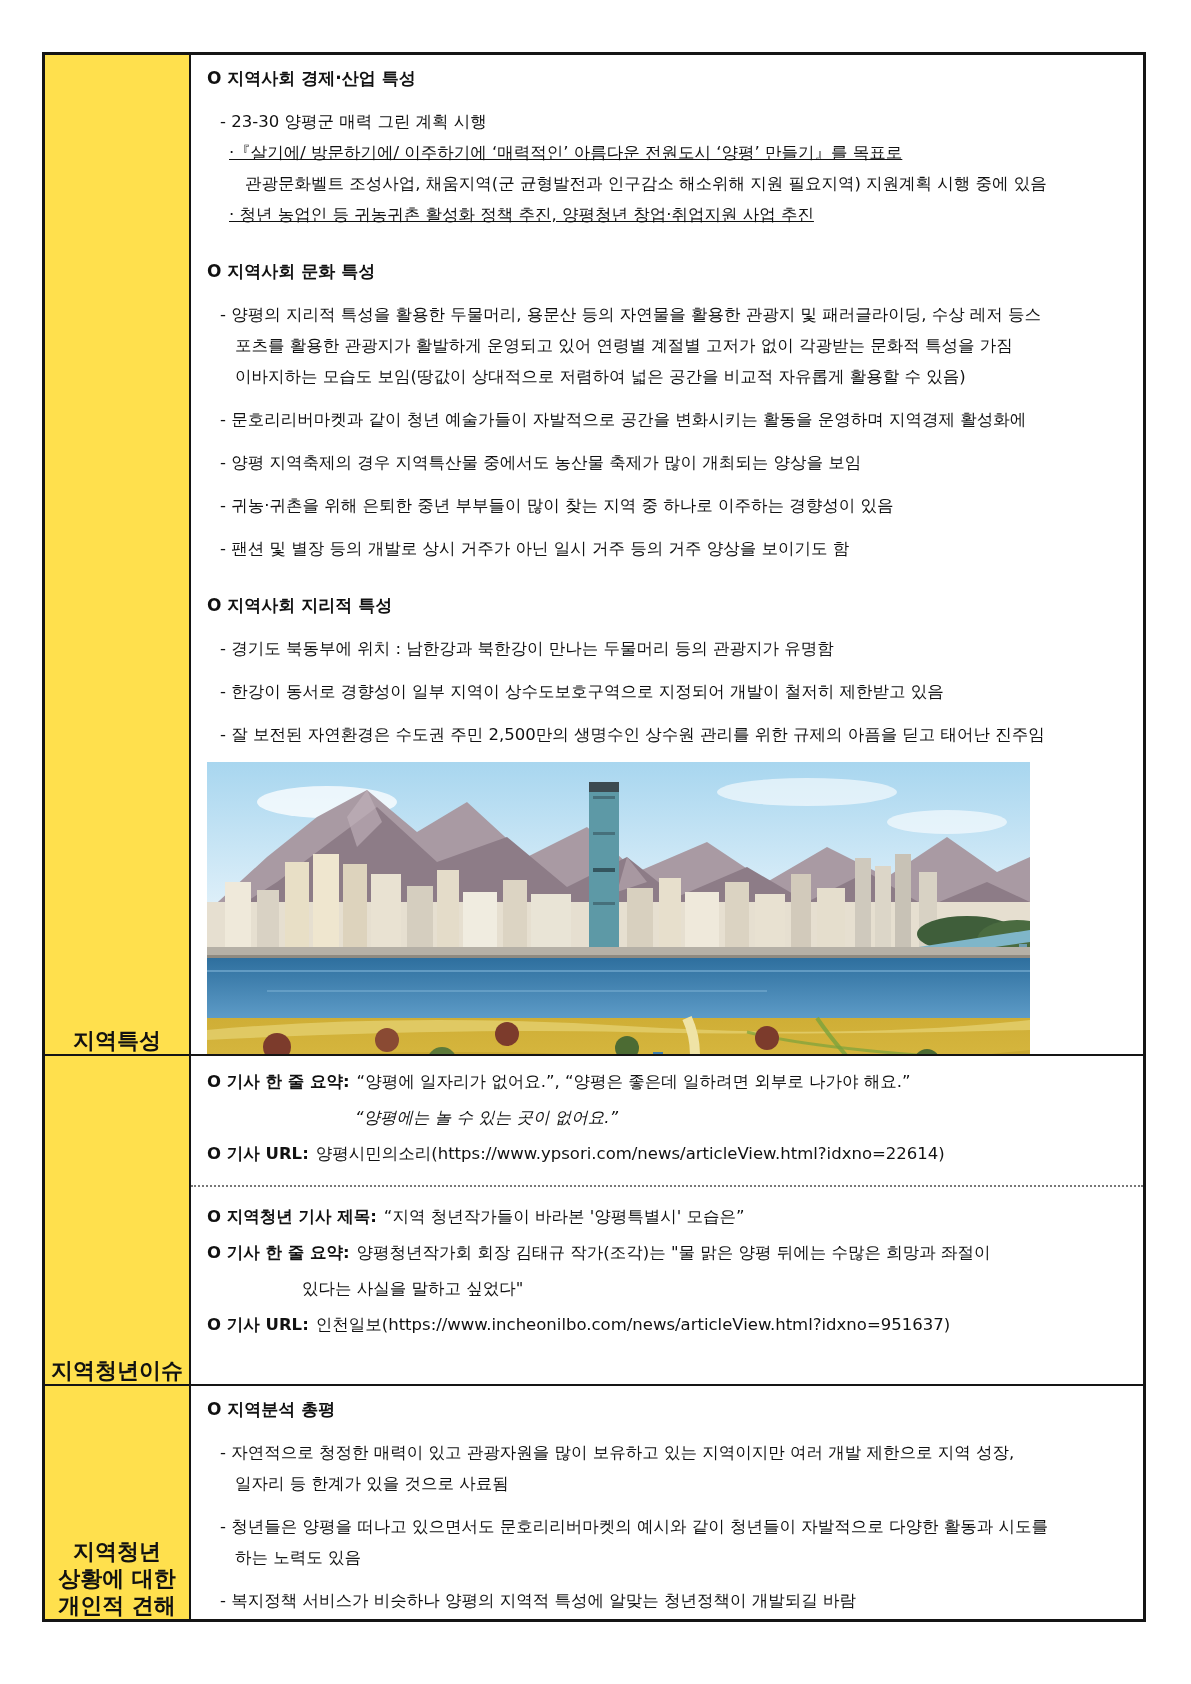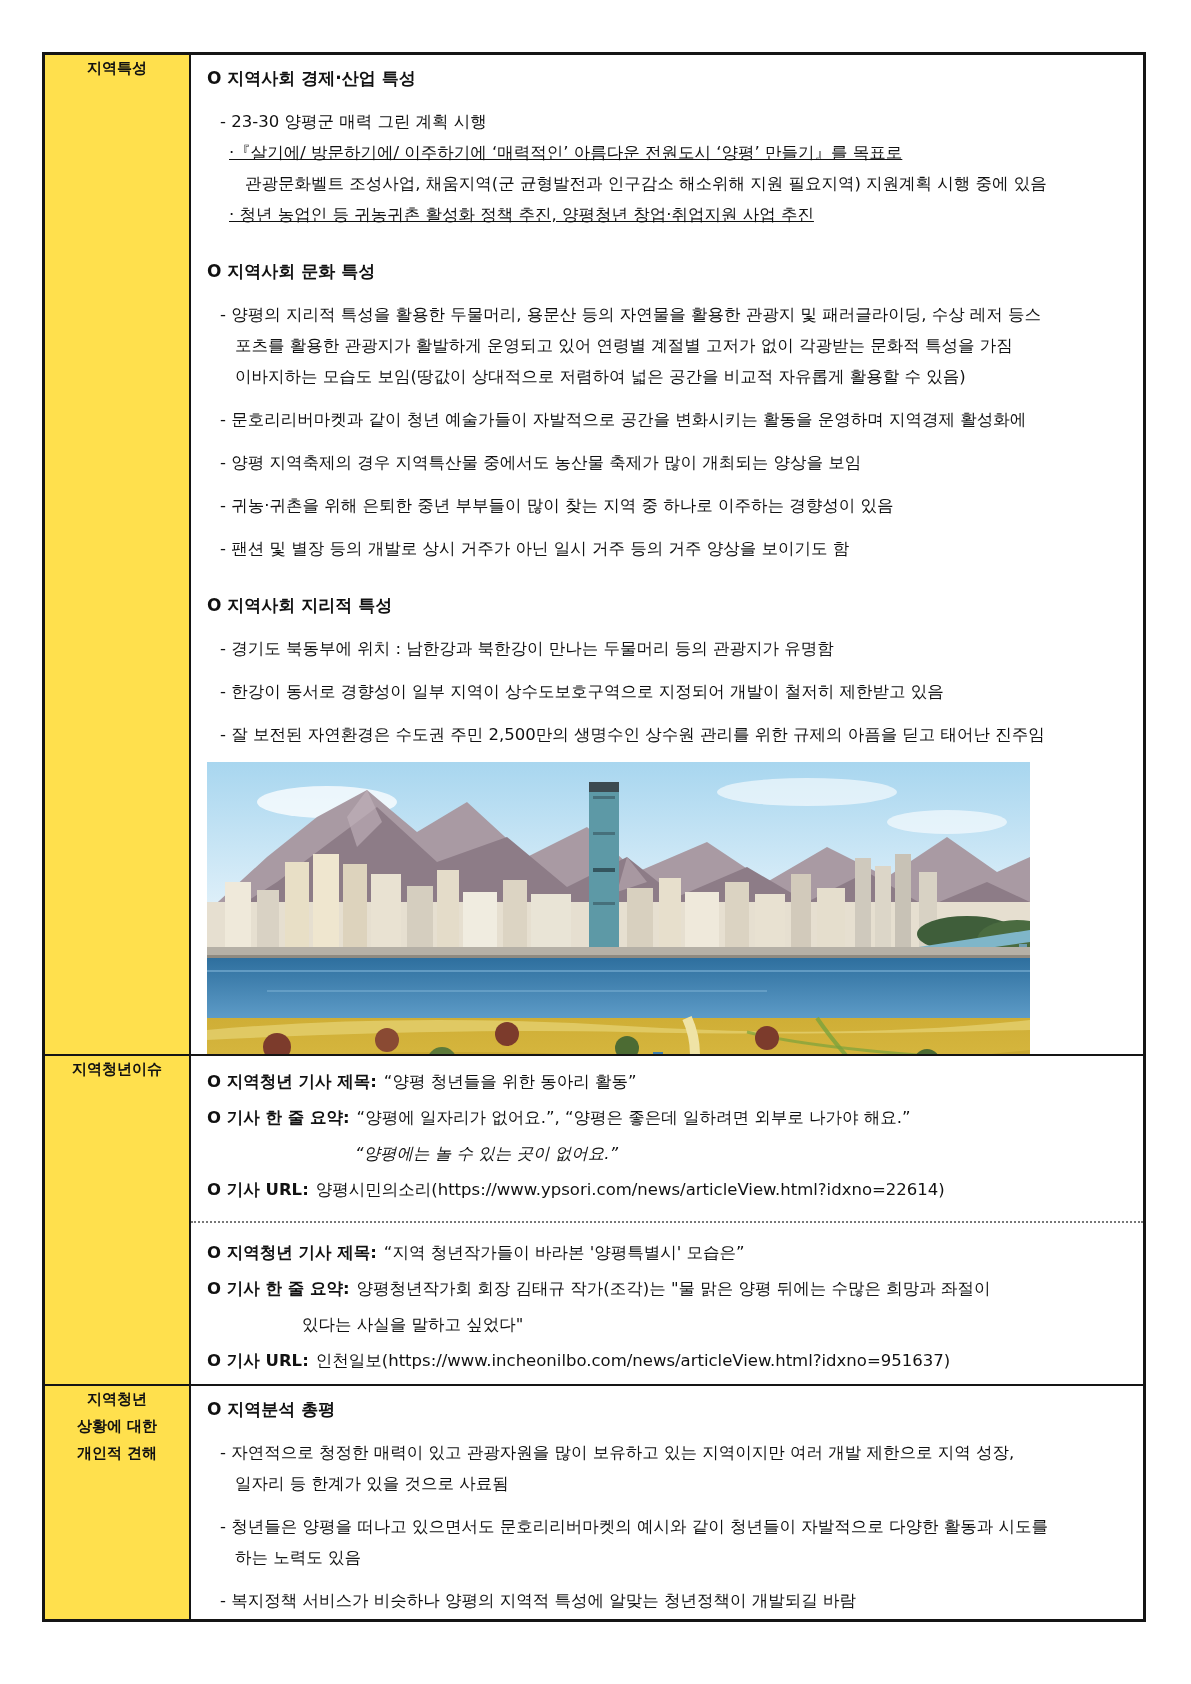--- a/index.html
+++ b/index.html
@@ -9,7 +9,7 @@
         border:3px solid #151515;display:grid;
         grid-template-columns:146px 1fr;grid-template-rows:999px 330px 1fr;box-sizing:border-box;}
   .label-cell{background:#ffe04d;border-right:2px solid #151515;display:flex;flex-direction:column;
-        align-items:center;justify-content:flex-start;font-weight:bold;font-size:15px;text-align:center;line-height:27px;}
+        align-items:center;justify-content:flex-end;font-weight:bold;font-size:22px;text-align:center;line-height:27px;}
   .content-cell{background:#ffffff;padding:8px 16px 0 16px;overflow:hidden;box-sizing:border-box;}
   .rb{border-top:2.5px solid #151515;}
   .line{font-size:16.5px;line-height:31px;white-space:nowrap;}

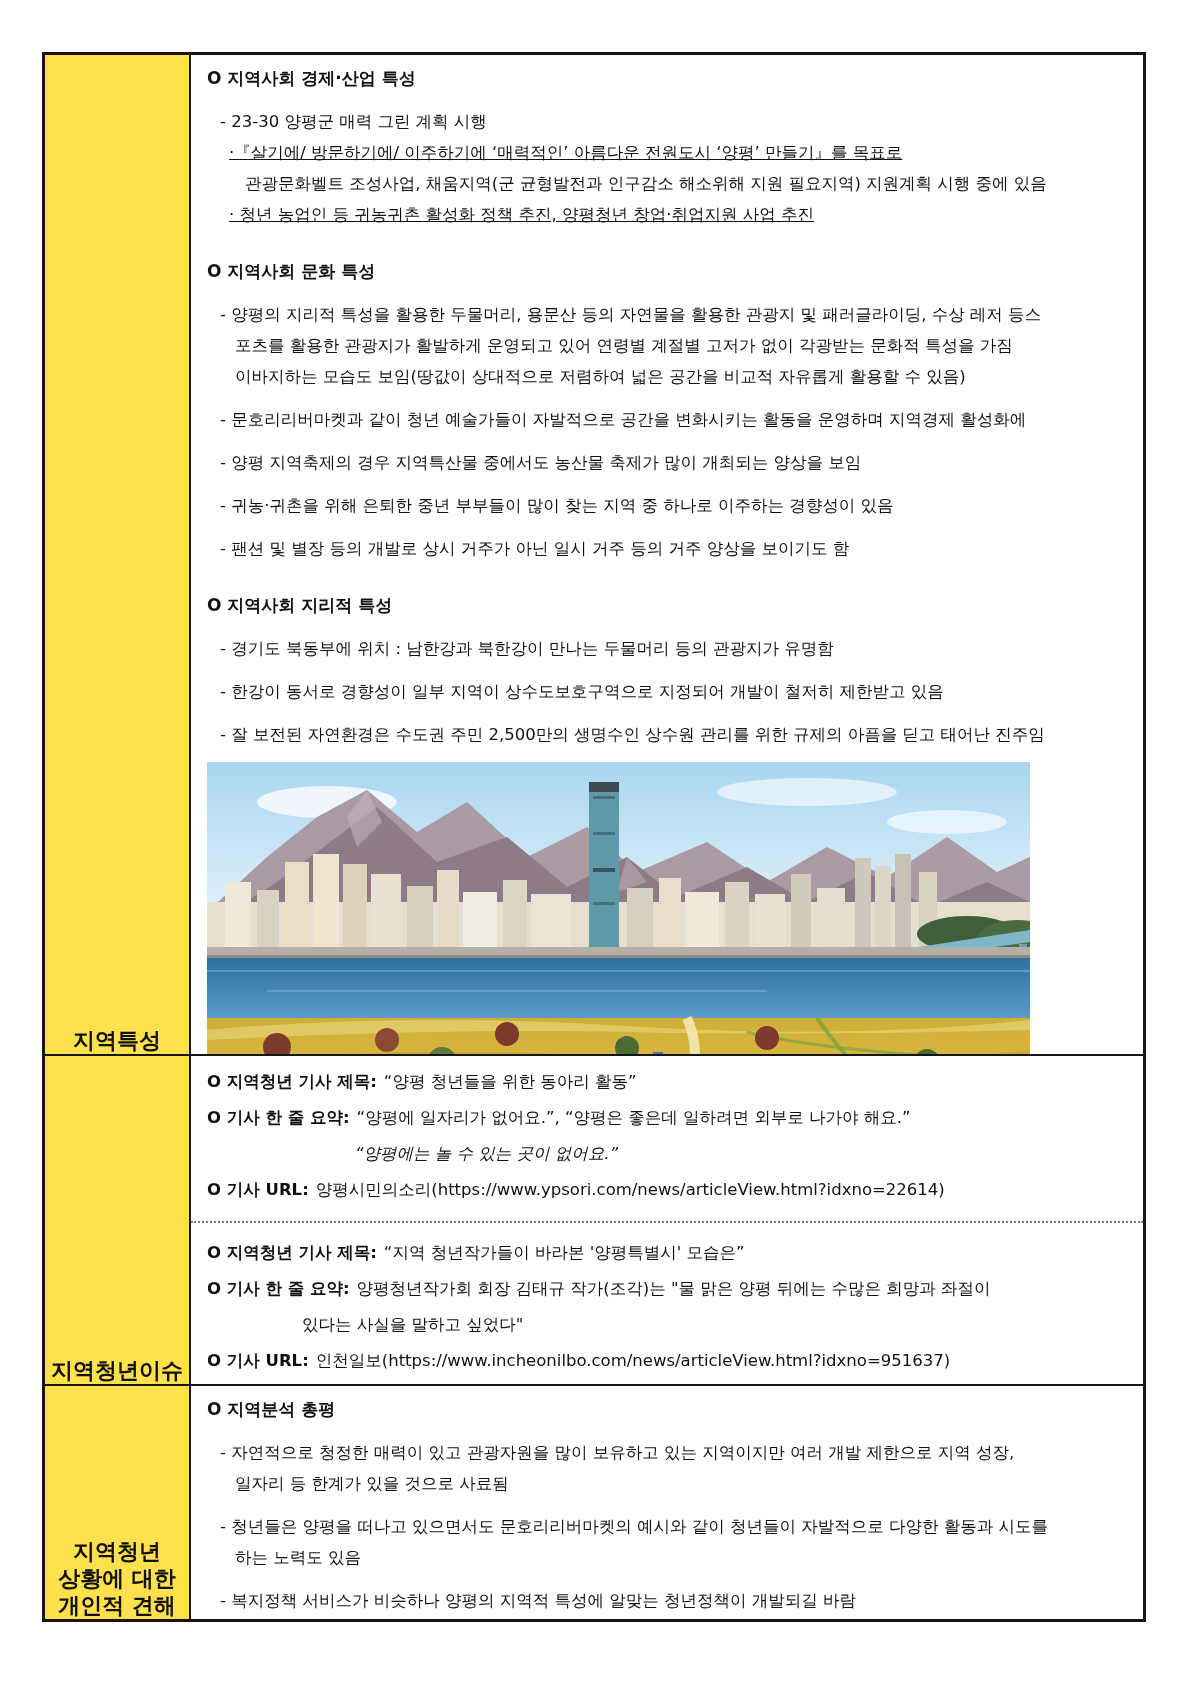--- a/index.html
+++ b/index.html
@@ -173,9 +173,6 @@
 
     <div class="content-cell rb r2">
       <div class="line">
-        <span class="b">O 지역청년 기사 제목:</span><span>“양평 청년들을 위한 동아리 활동”</span>
-      </div>
-      <div class="line">
         <span class="b">O 기사 한 줄 요약:</span><span>“양평에 일자리가 없어요.”, “양평은 좋은데 일하려면 외부로 나가야 해요.”</span>
       </div>
       <div class="line cont-q">“양평에는 놀 수 있는 곳이 없어요.”</div>

